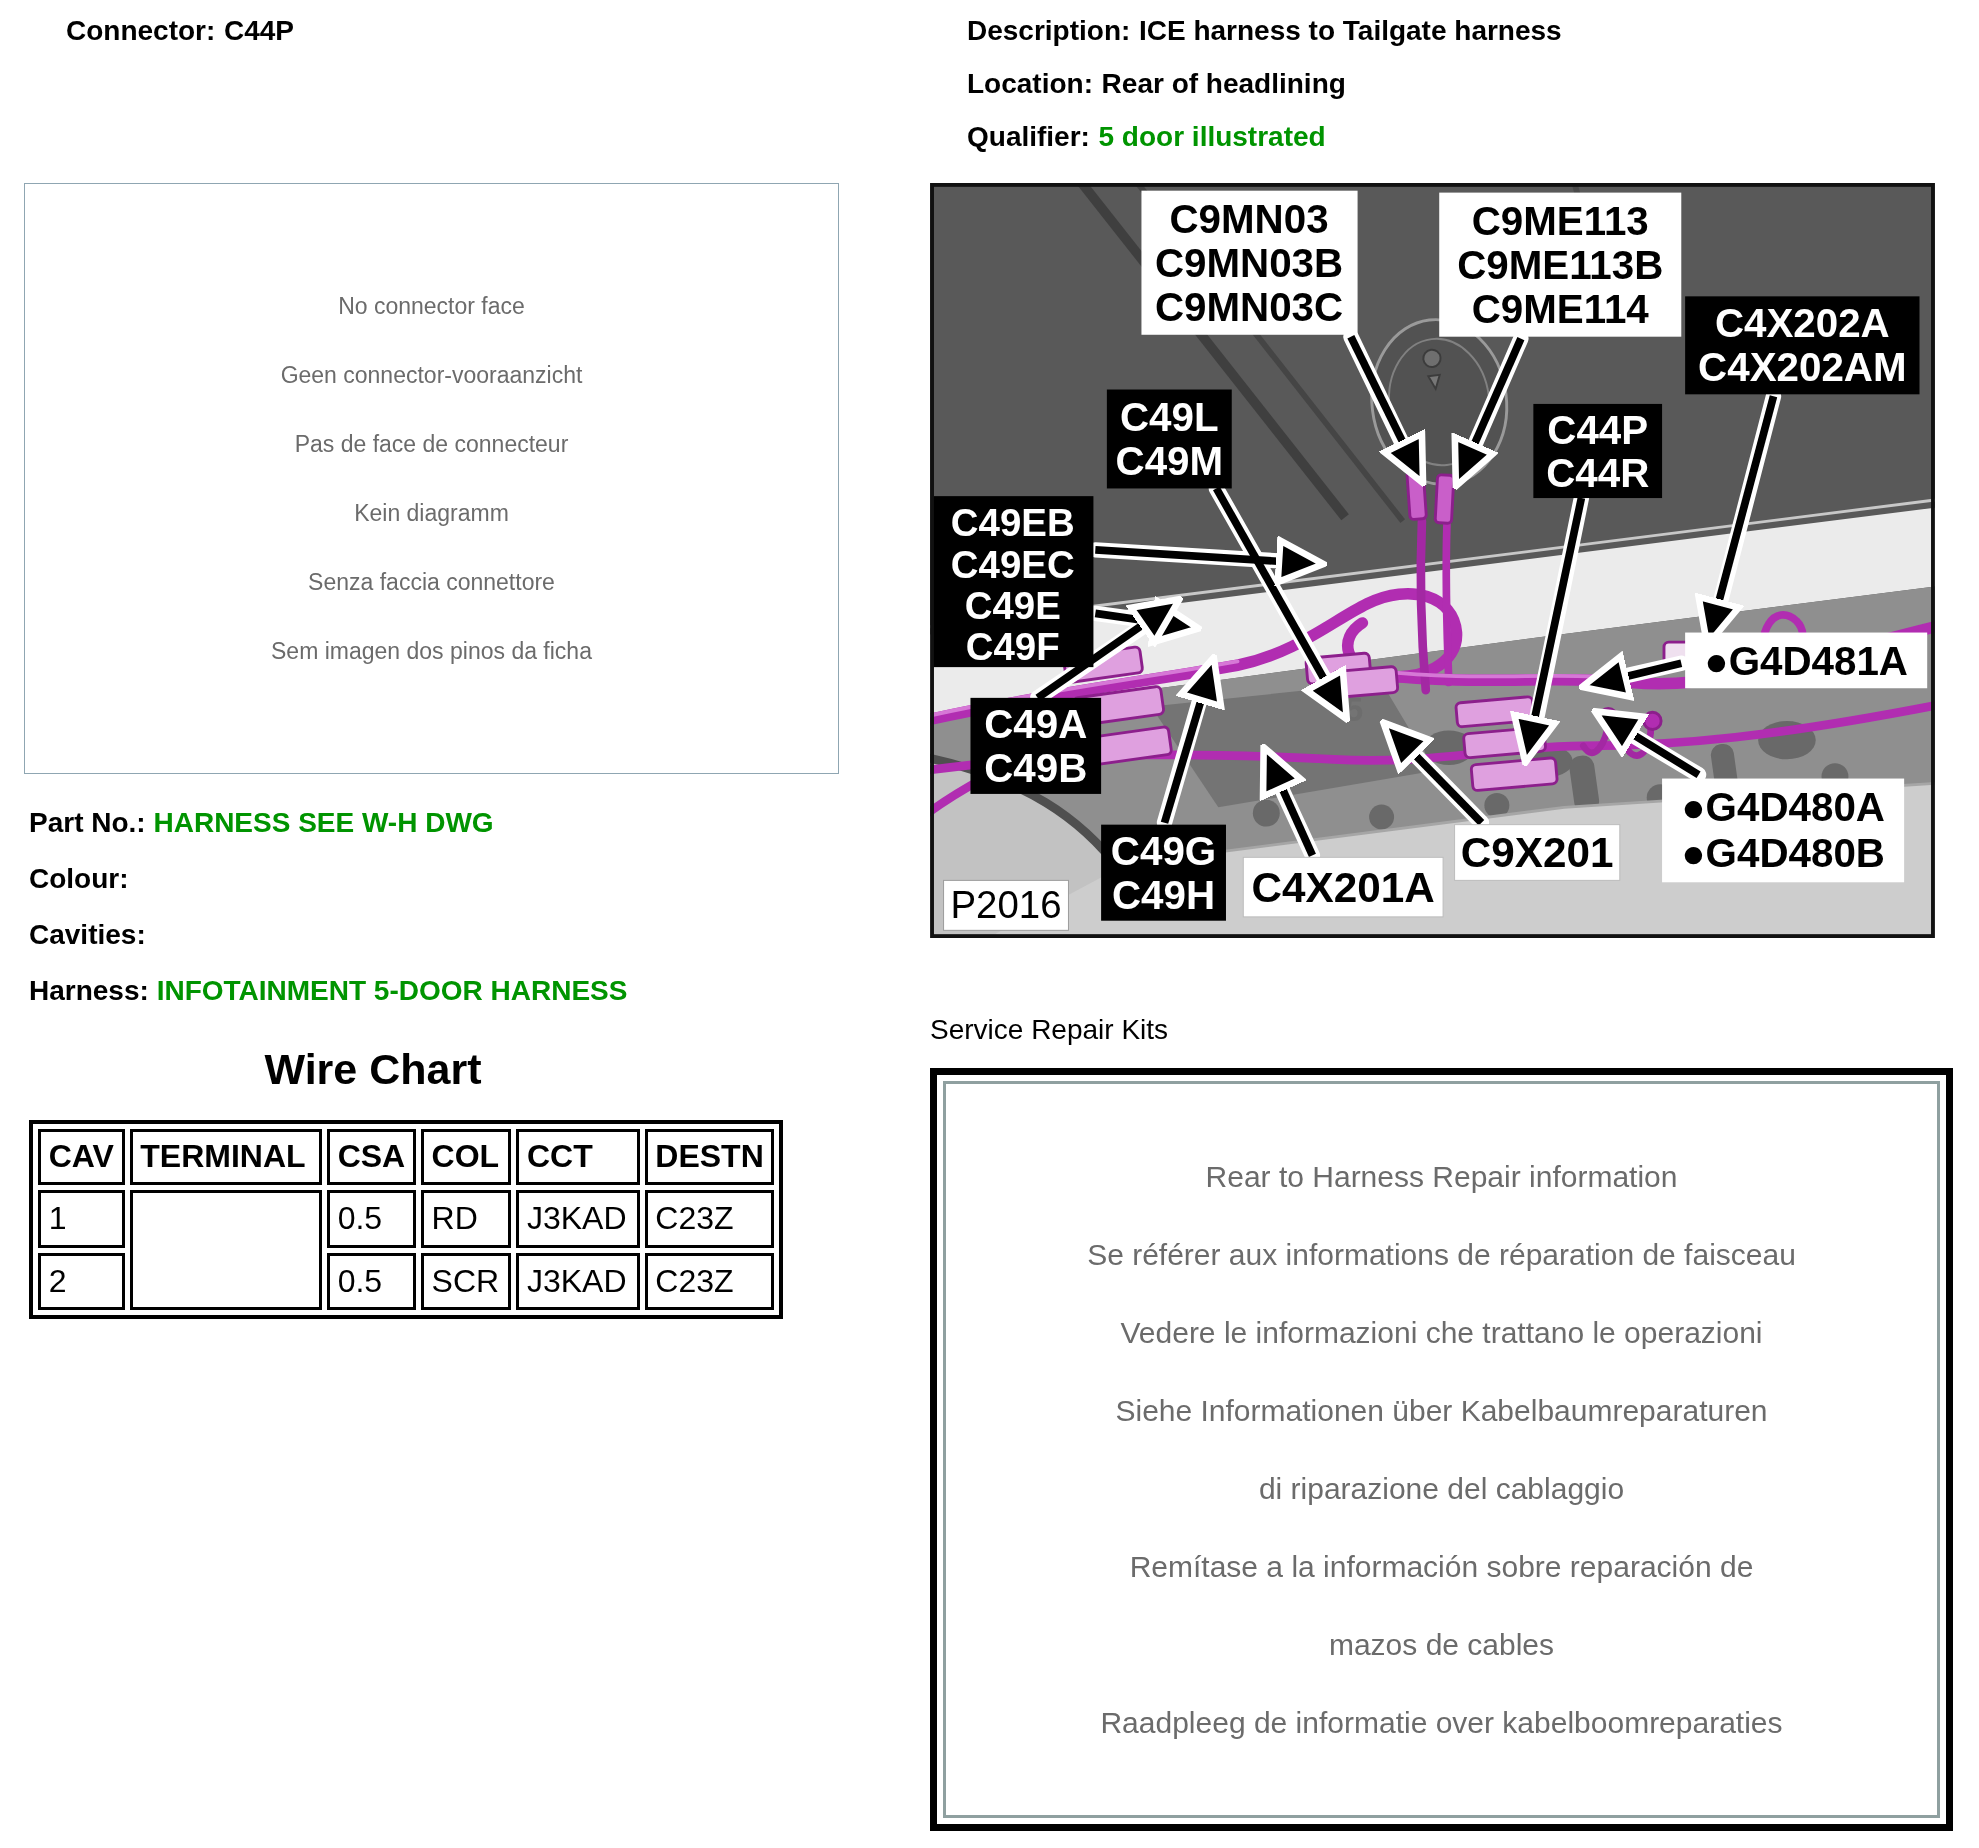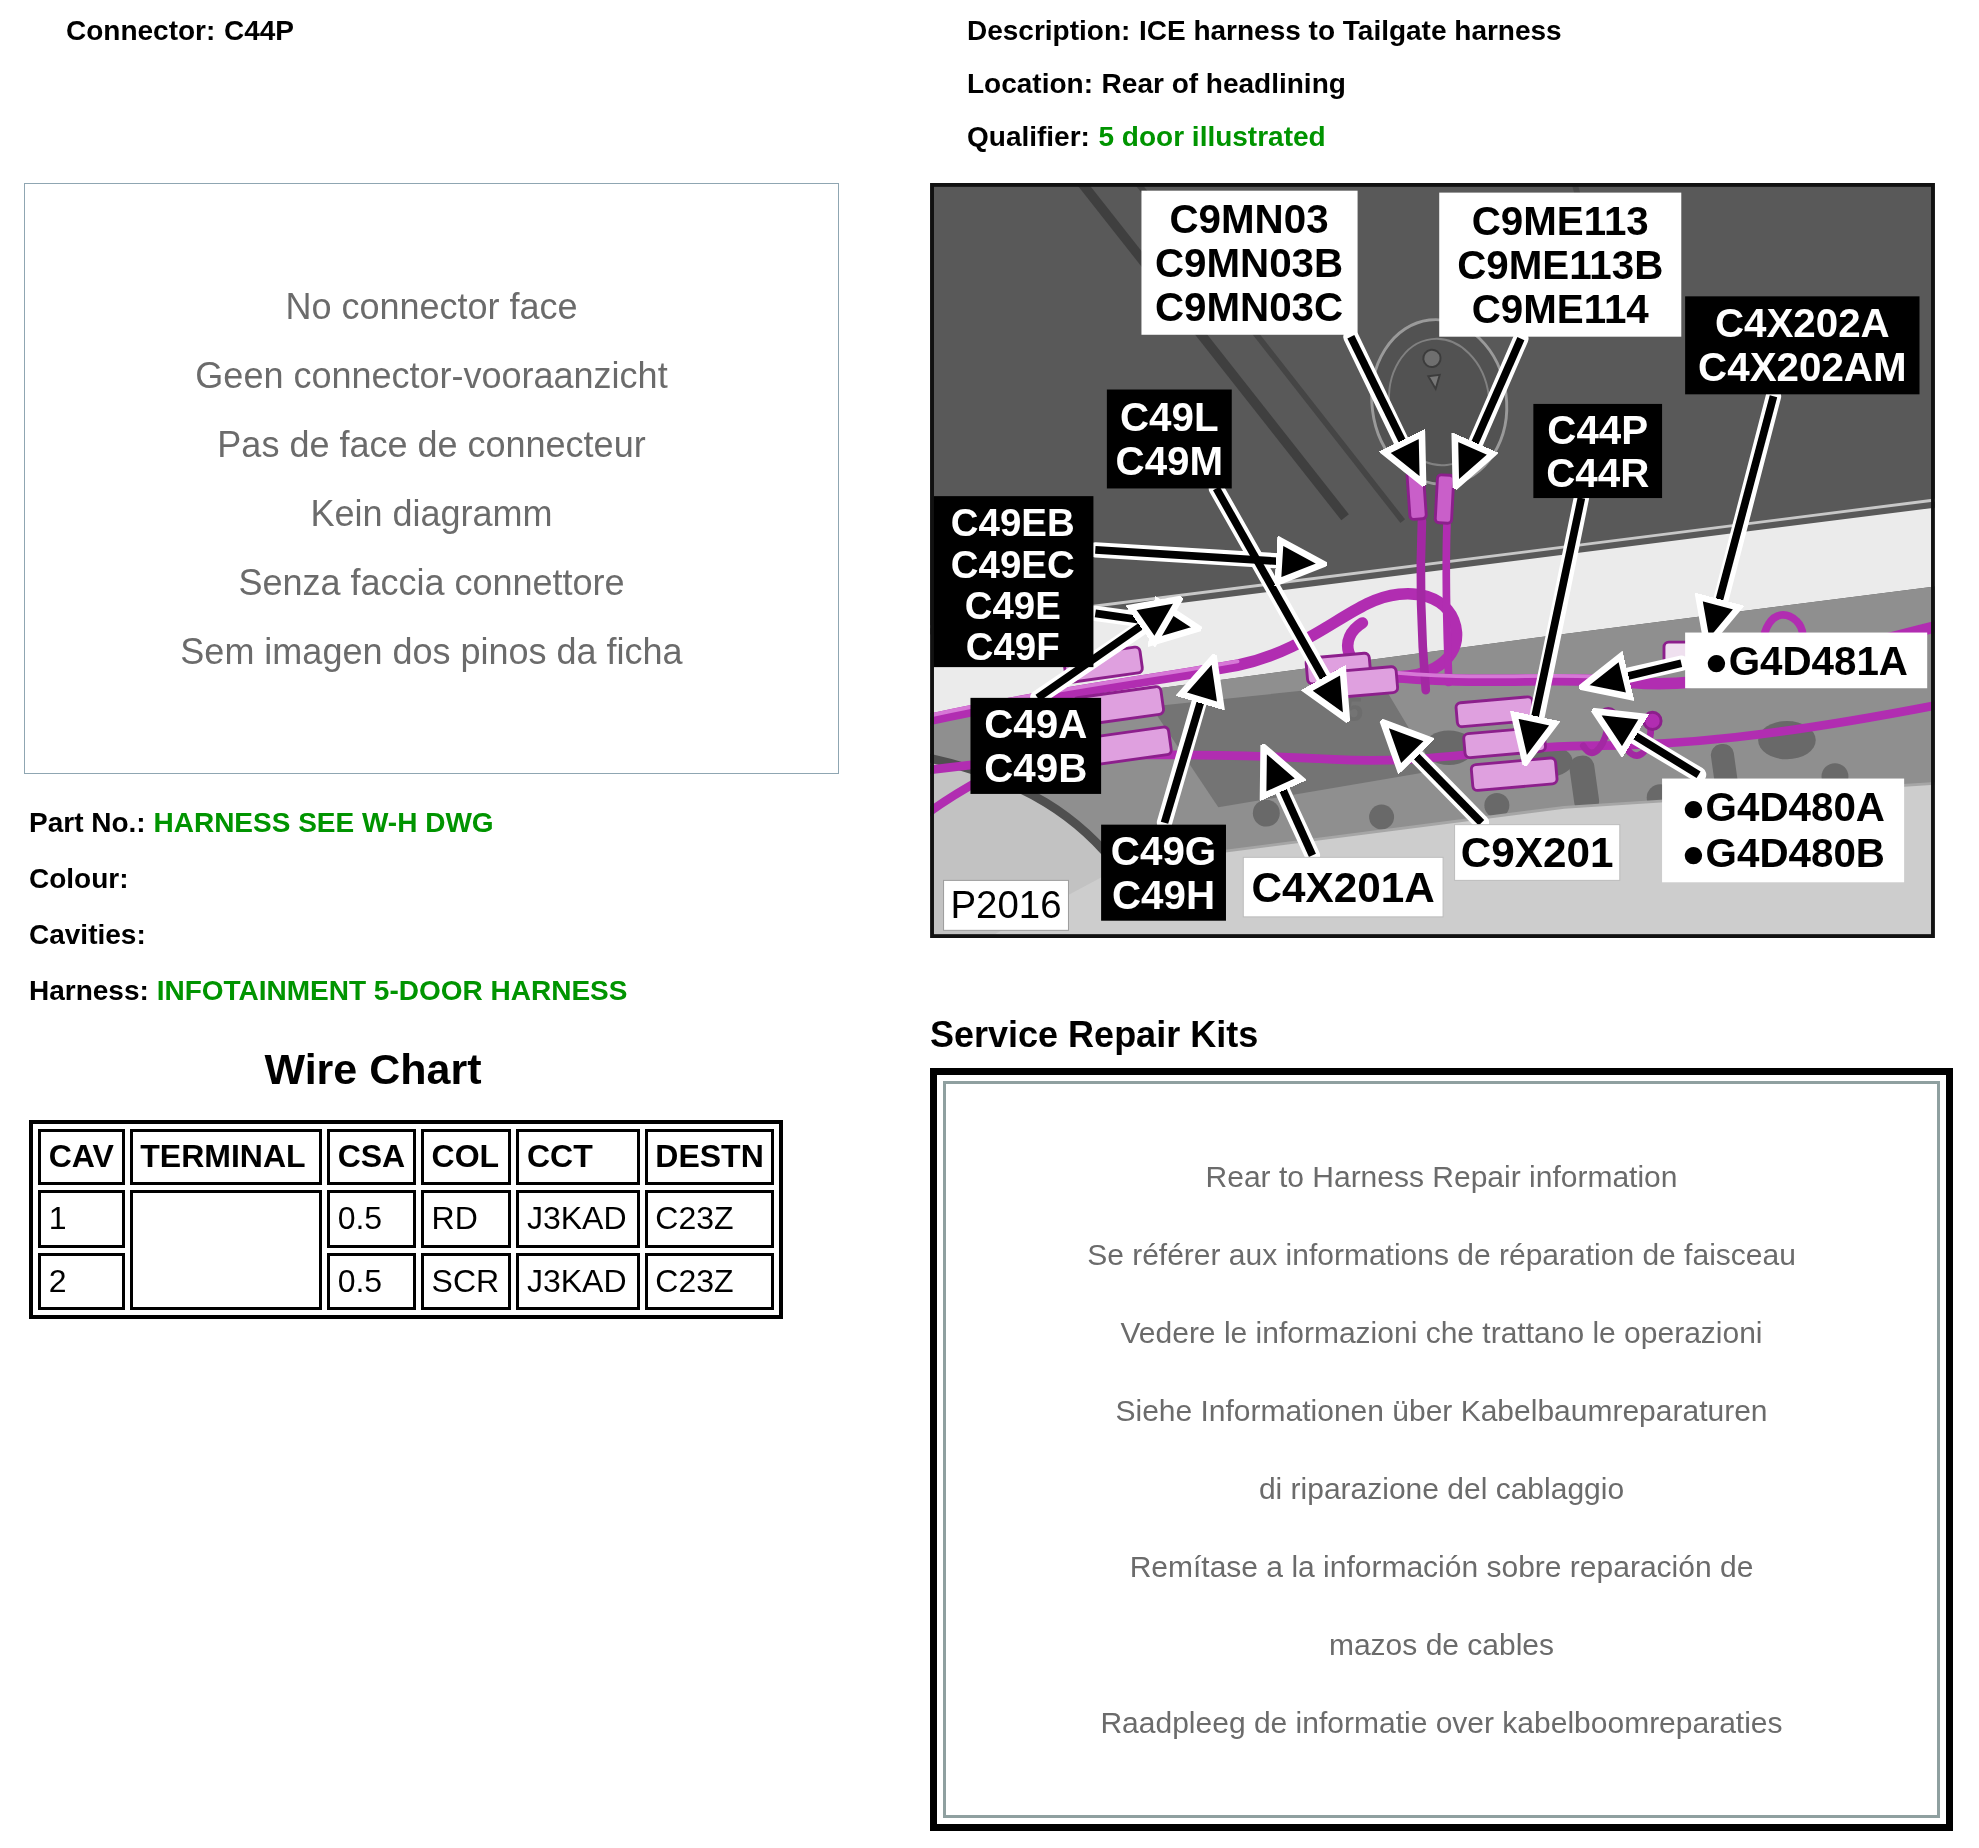--- a/index.html
+++ b/index.html
@@ -12,7 +12,7 @@
   .face-box{position:absolute;left:24px;top:183px;width:813px;height:589px;
             border:1.9px solid #8fa6b2;display:flex;flex-direction:column;
             justify-content:center;align-items:center;}
-  .face-box div{font-size:36px;line-height:69px;color:#6b6b6b;white-space:nowrap;}
+  .face-box div{font-size:23px;line-height:69px;color:#6b6b6b;white-space:nowrap;}
   
   .part-info{position:absolute;left:29px;top:795px;}
   .part-info div{font-size:28px;font-weight:bold;line-height:56px;white-space:nowrap;}

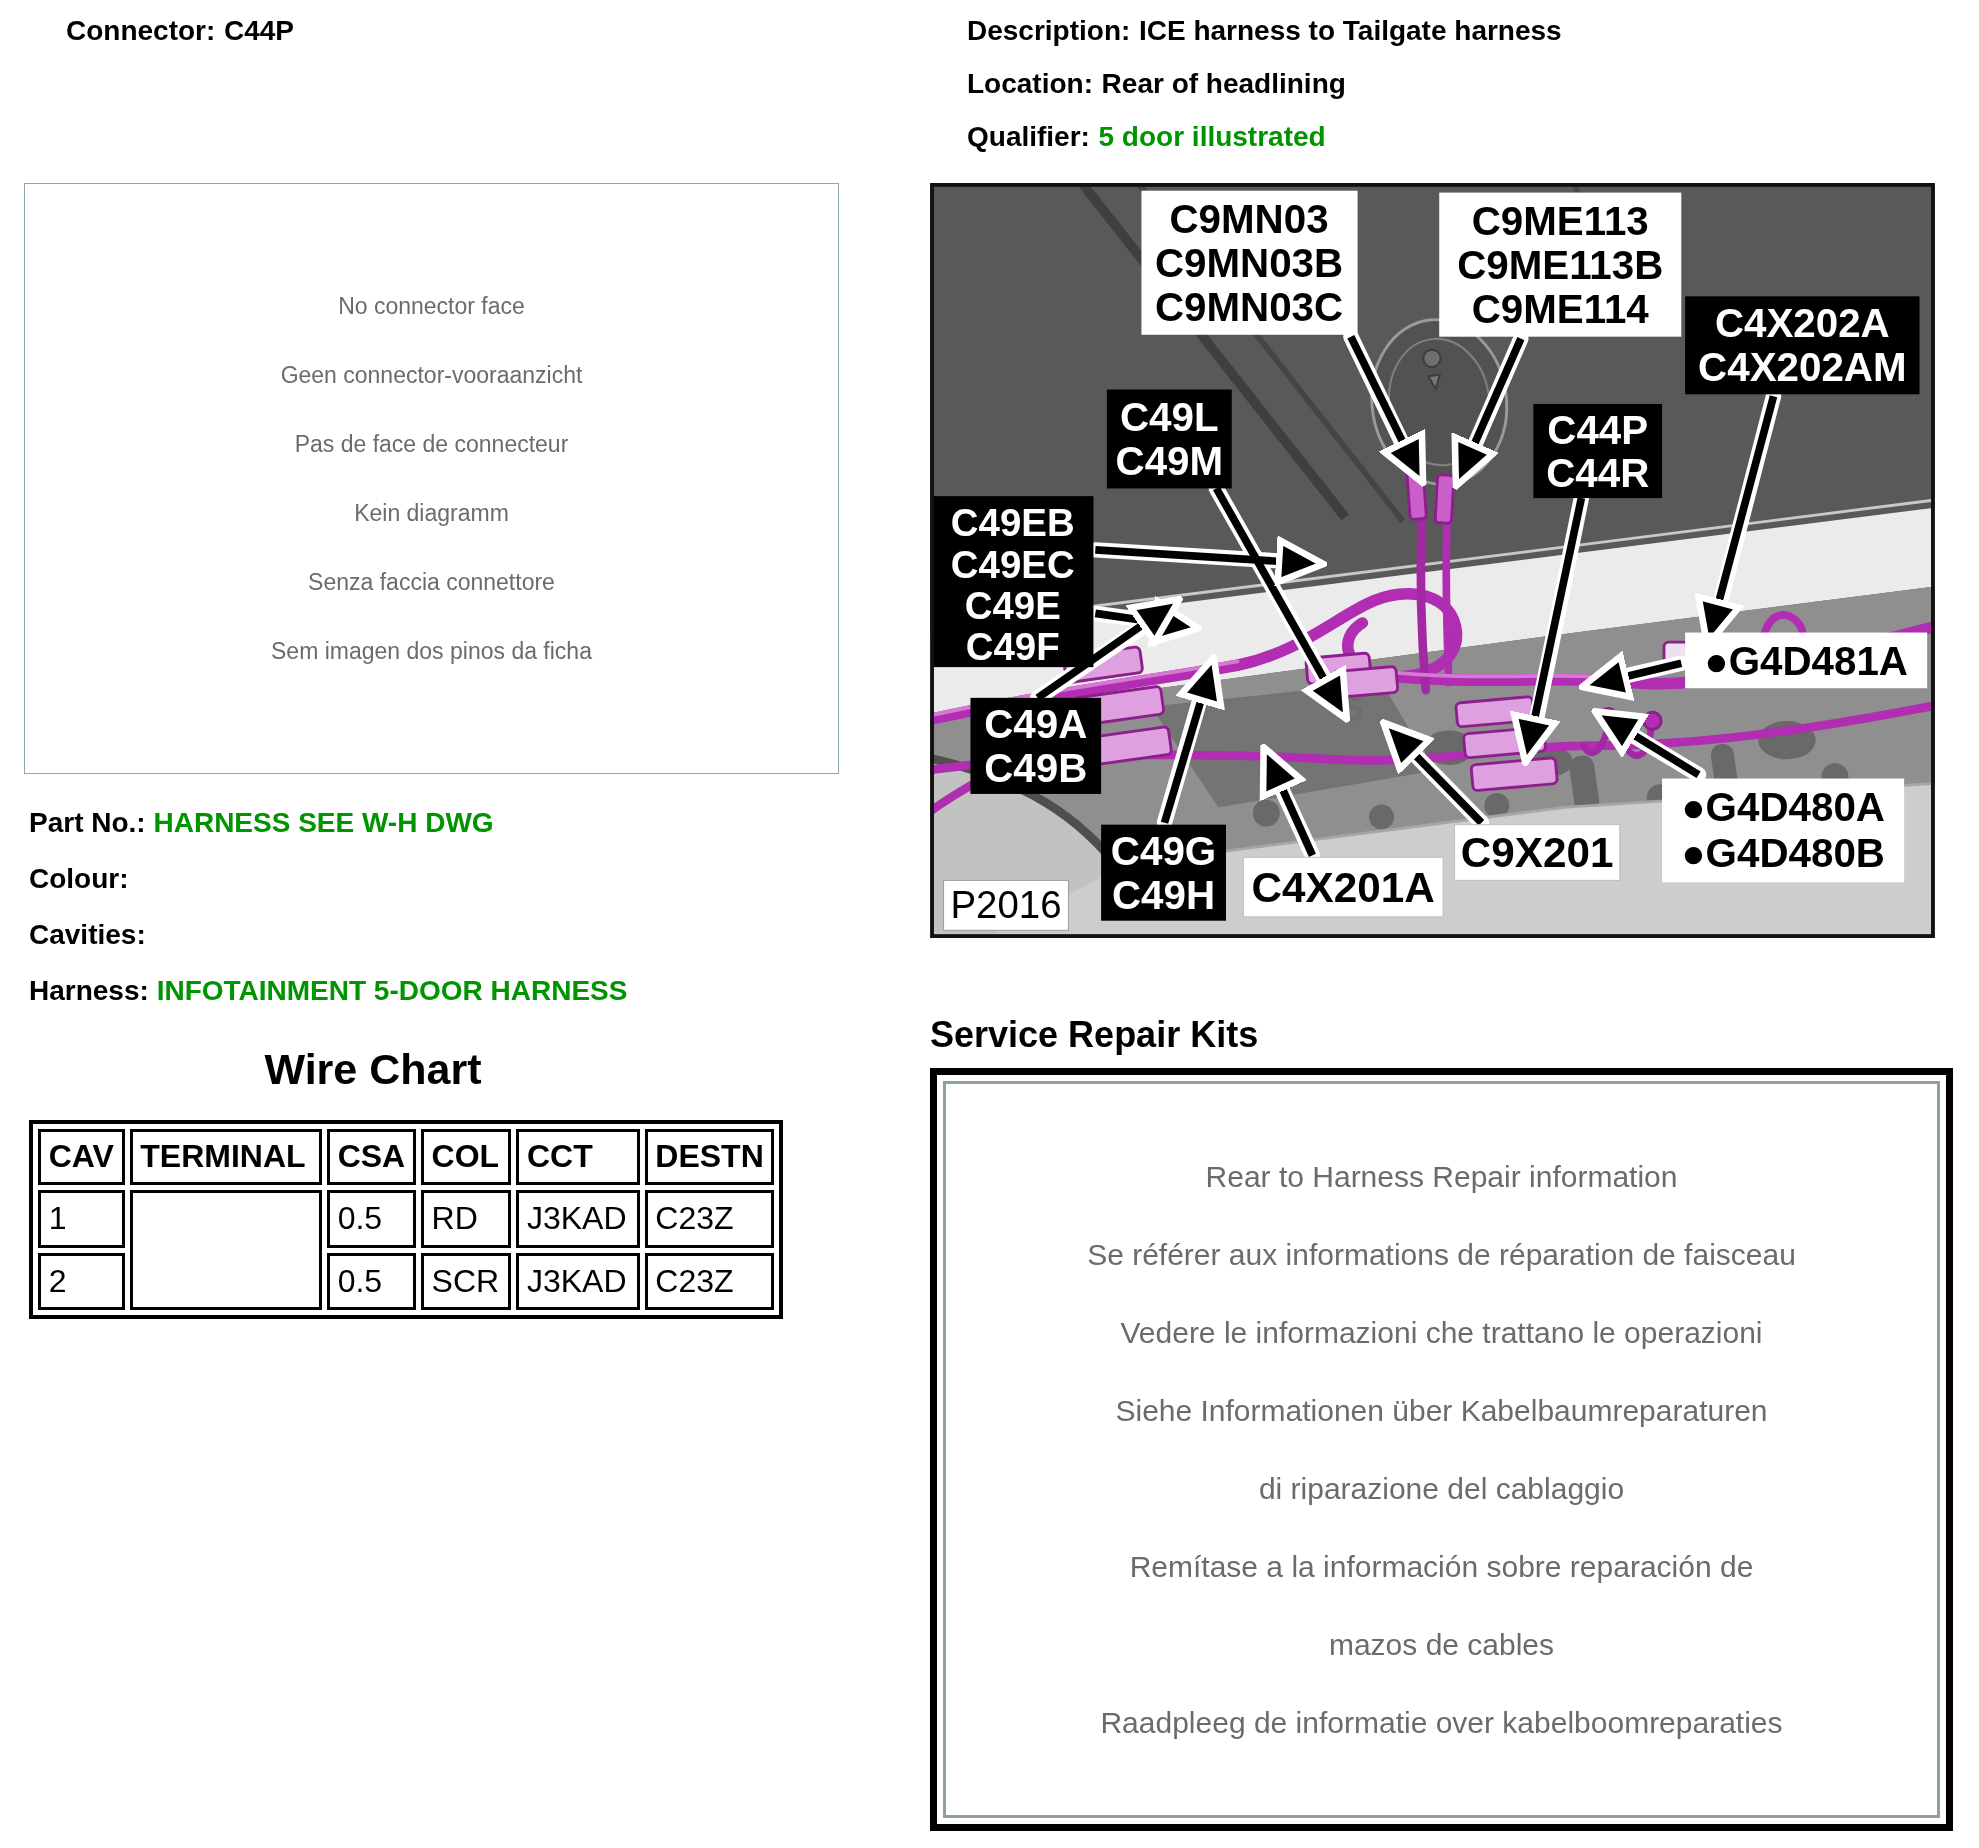--- a/index.html
+++ b/index.html
@@ -30,7 +30,7 @@
   
   .photo{position:absolute;left:930px;top:183px;width:1005px;height:755px;}
   
-  .srk-title{position:absolute;left:930px;top:1014px;font-size:36px;font-weight:bold;color:#000;}
+  .srk-title{position:absolute;left:930px;top:1014px;font-size:28px;font-weight:normal;color:#000;}
   .srk-box{position:absolute;left:930px;top:1068px;width:1009px;height:749px;
            border:7.7px solid #000;background:#fff;}
   .srk-inner{position:absolute;left:5.8px;top:5.8px;right:5.8px;bottom:5.8px;

